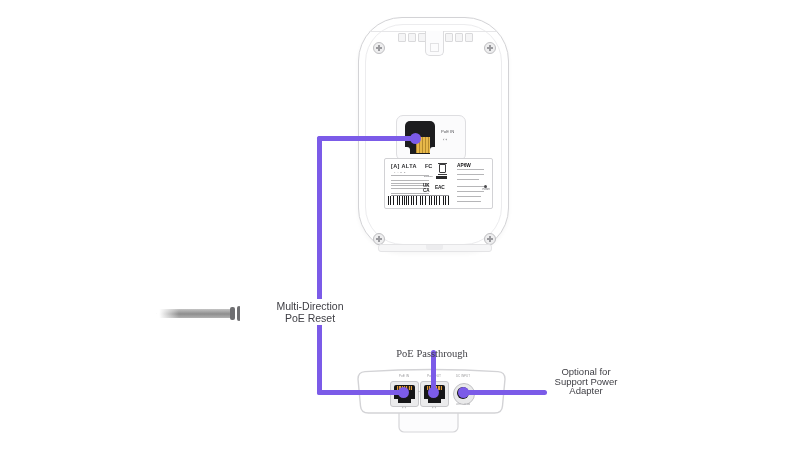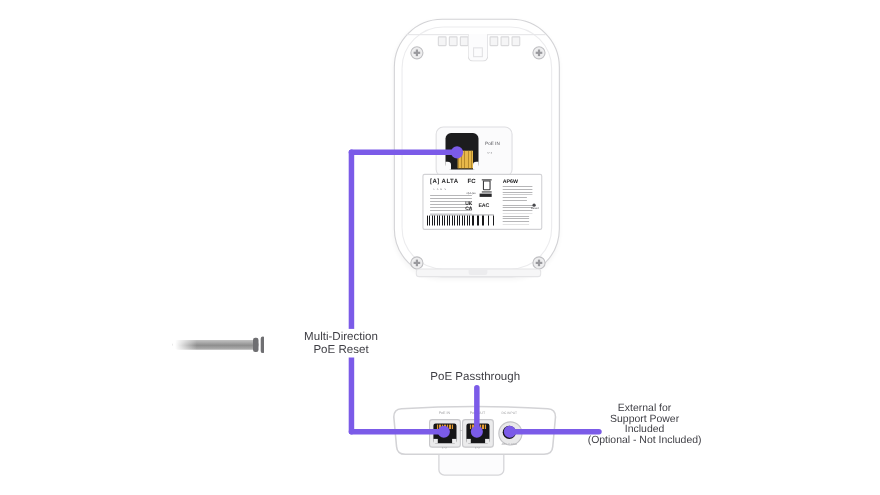--- a/index.html
+++ b/index.html
@@ -65,7 +65,7 @@
   
   .ann{z-index:40;text-align:center;color:#3e3e44;}
   .ann-md{left:240px;top:299px;width:140px;font-size:10.5px;line-height:12px;background:#fff;padding:1px 0;}
-  .ann-pt{left:362px;top:336px;width:140px;font-size:10.5px;line-height:12px;}
+  .ann-pt{left:362px;top:348px;width:140px;font-size:10.5px;line-height:12px;font-family:Liberation Serif, serif;}
   .ann-ep{left:510px;top:367px;width:152px;font-size:9.5px;line-height:9.6px;}
 
   

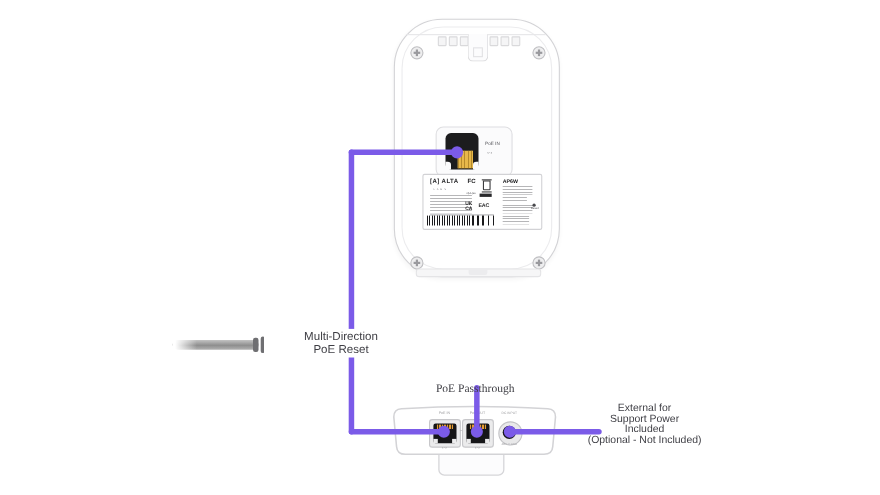--- a/index.html
+++ b/index.html
@@ -221,7 +221,7 @@
   </div>
   <div class="abs ann ann-pt">PoE Passthrough</div>
   <div class="abs ann ann-ep">
-    <div>External for</div>
+    <div>Optional for</div>
     <div>Support Power</div>
     <div>Included</div>
     <div>(Optional - Not Included)</div>

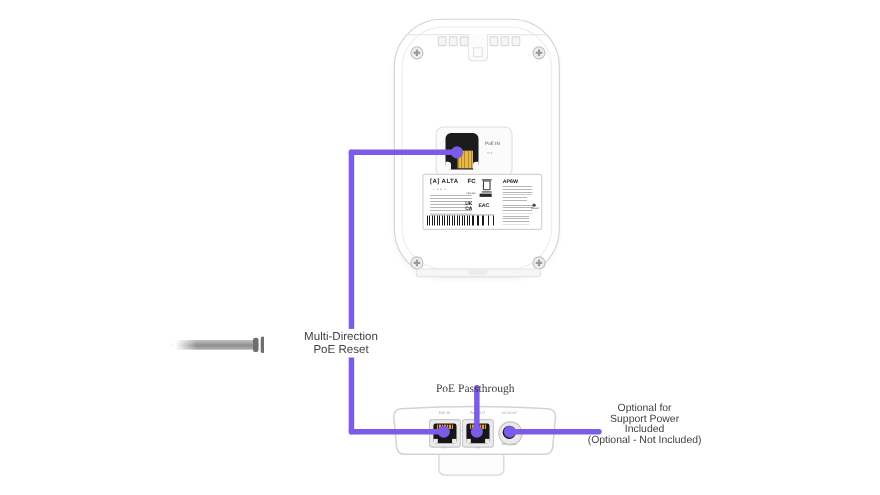--- a/index.html
+++ b/index.html
@@ -223,7 +223,7 @@
   <div class="abs ann ann-ep">
     <div>Optional for</div>
     <div>Support Power</div>
-    <div>Included</div>
+    <div>Adapter</div>
     <div>(Optional - Not Included)</div>
   </div>
 

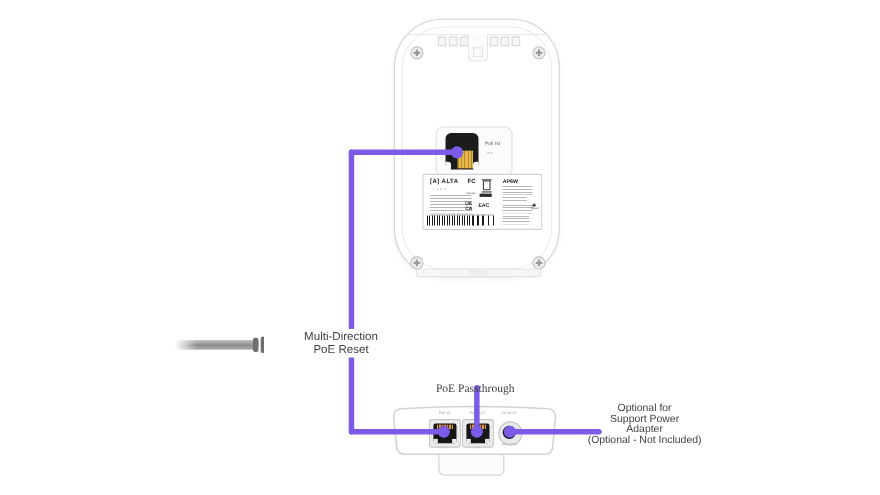--- a/index.html
+++ b/index.html
@@ -224,7 +224,6 @@
     <div>Optional for</div>
     <div>Support Power</div>
     <div>Adapter</div>
-    <div>(Optional - Not Included)</div>
   </div>
 
 </div>

